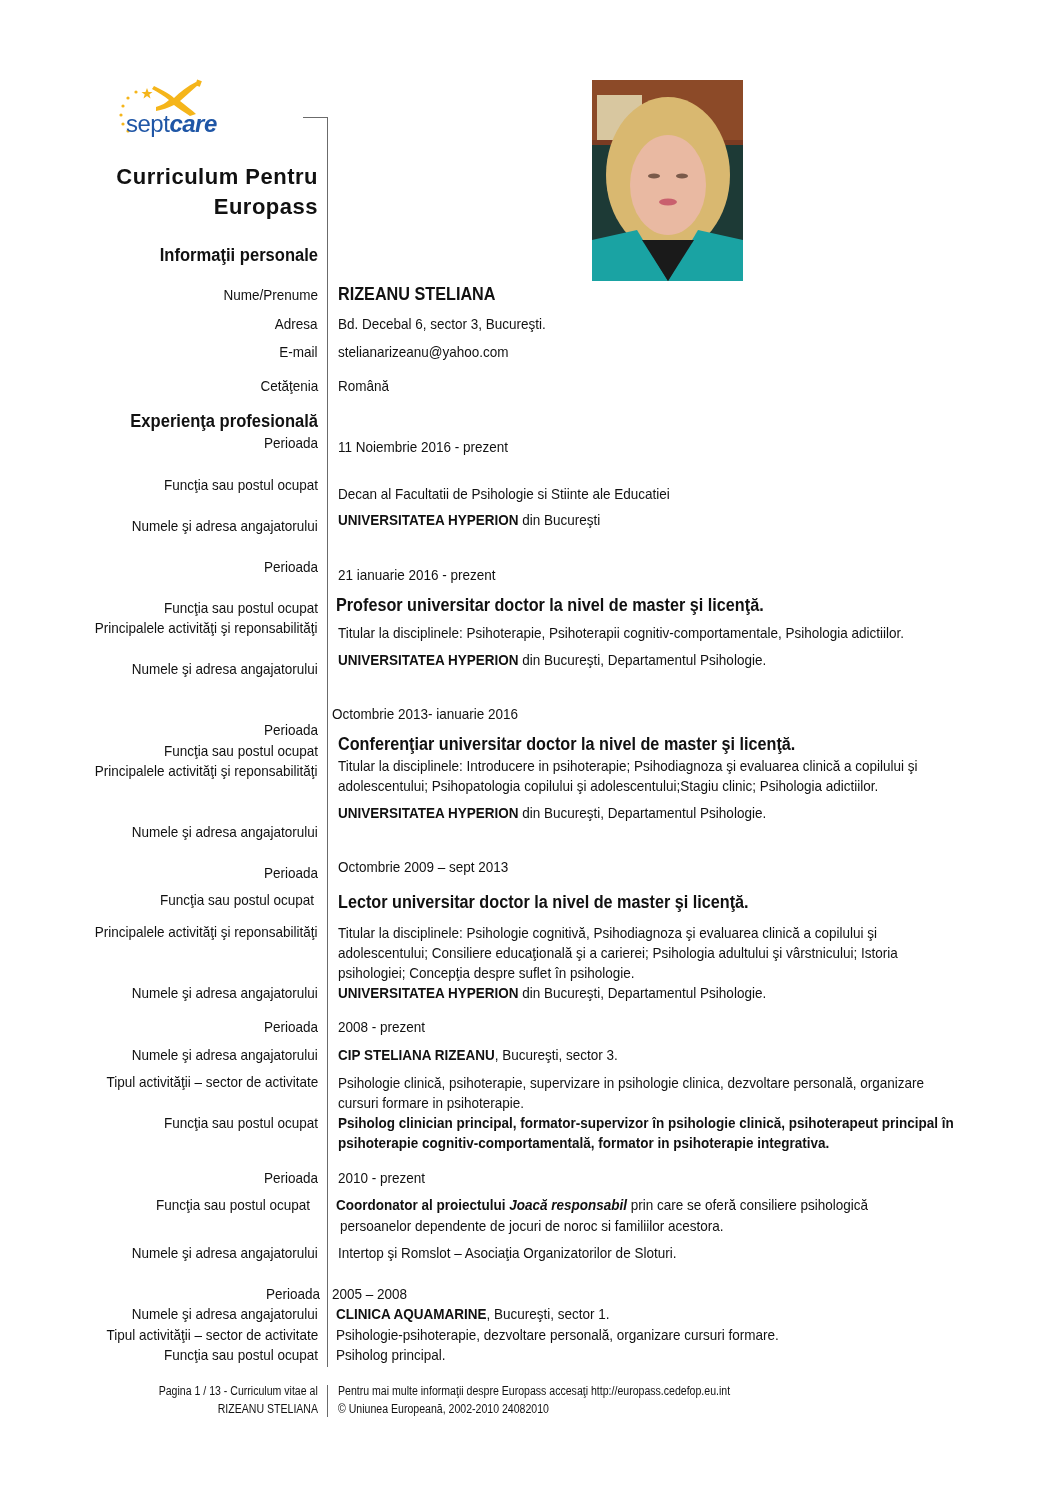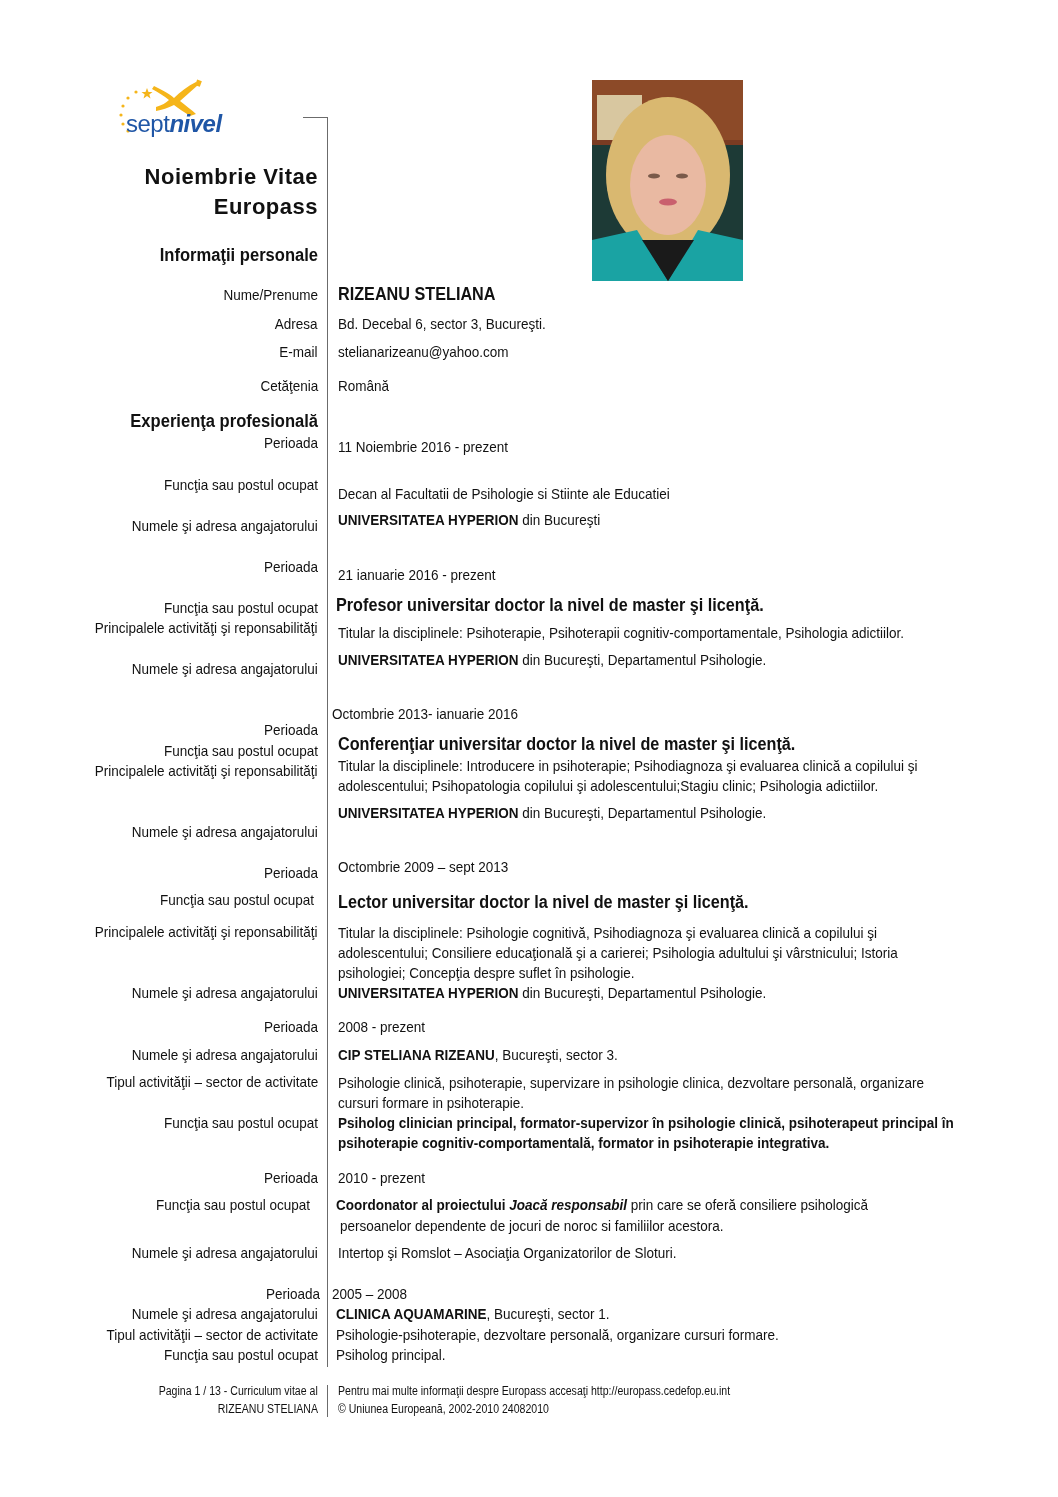--- a/index.html
+++ b/index.html
@@ -43,7 +43,7 @@
     </g>
   </svg>
   <div style="position:absolute; left:12px; top:32px; font-size:24px; color:#1f56a6; letter-spacing:-0.5px;">
-    <span>sept</span><span style="font-weight:bold; font-style:italic;">nivel</span>
+    <span>sept</span><span style="font-weight:bold; font-style:italic;">care</span>
   </div>
 </div>
 

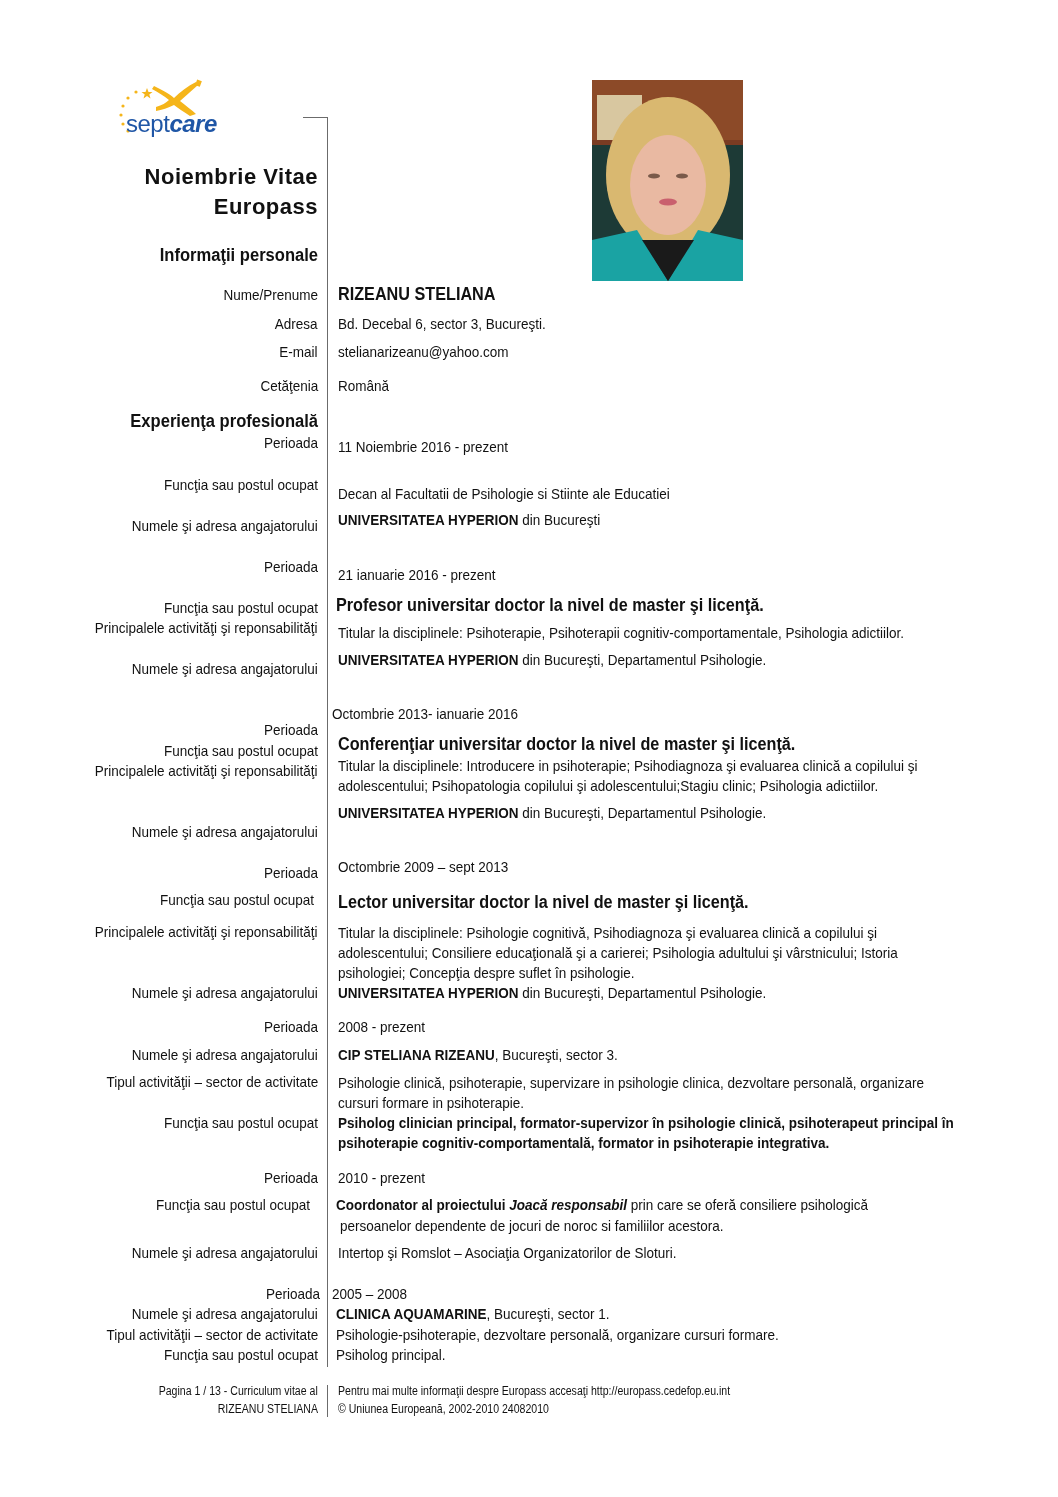--- a/index.html
+++ b/index.html
@@ -52,7 +52,7 @@
 <div class="vline" style="top:1385px; height:32px;"></div>
 
 <div class="title" style="top:162px;">
-  <div>Noiembrie Vitae</div>
+  <div>Curriculum Pentru</div>
   <div>Europass</div>
 </div>
 

